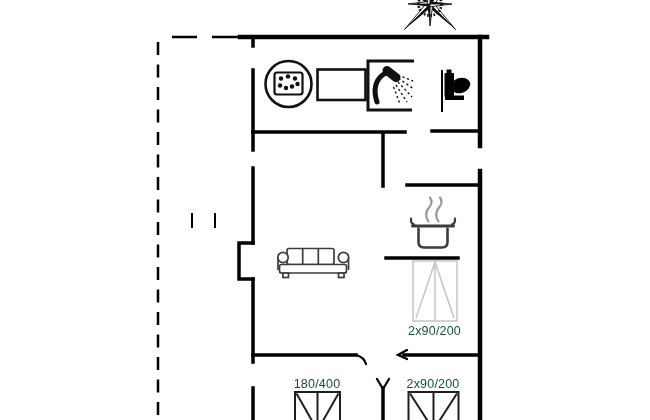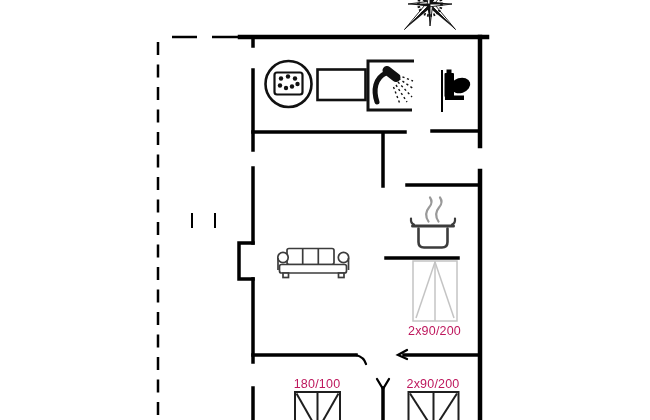--- a/index.html
+++ b/index.html
@@ -15,7 +15,7 @@
     position:absolute;
     transform:translateX(-50%);
     font-size:12.5px;
-    color:#be185d;
+    color:#14532d;
     white-space:nowrap;
     letter-spacing:0.2px;
   }

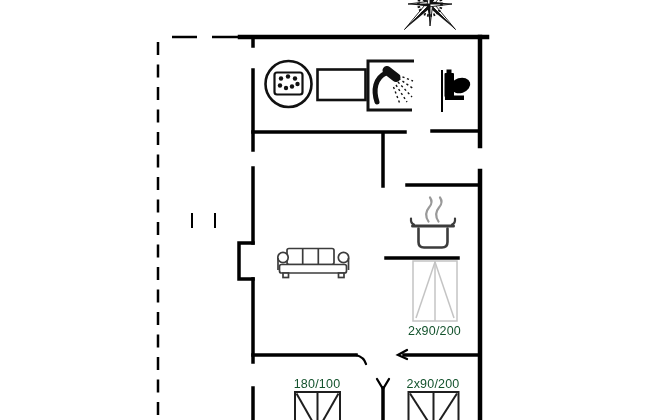--- a/index.html
+++ b/index.html
@@ -179,7 +179,7 @@
   </svg>
 
   <div class="bed-label" style="left:434.5px;top:324px">2x90/200</div>
-  <div class="bed-label" style="left:317px;top:376.5px">180/100</div>
+  <div class="bed-label" style="left:317px;top:376.5px">180/400</div>
   <div class="bed-label" style="left:433px;top:376.5px">2x90/200</div>
 </div>
 

